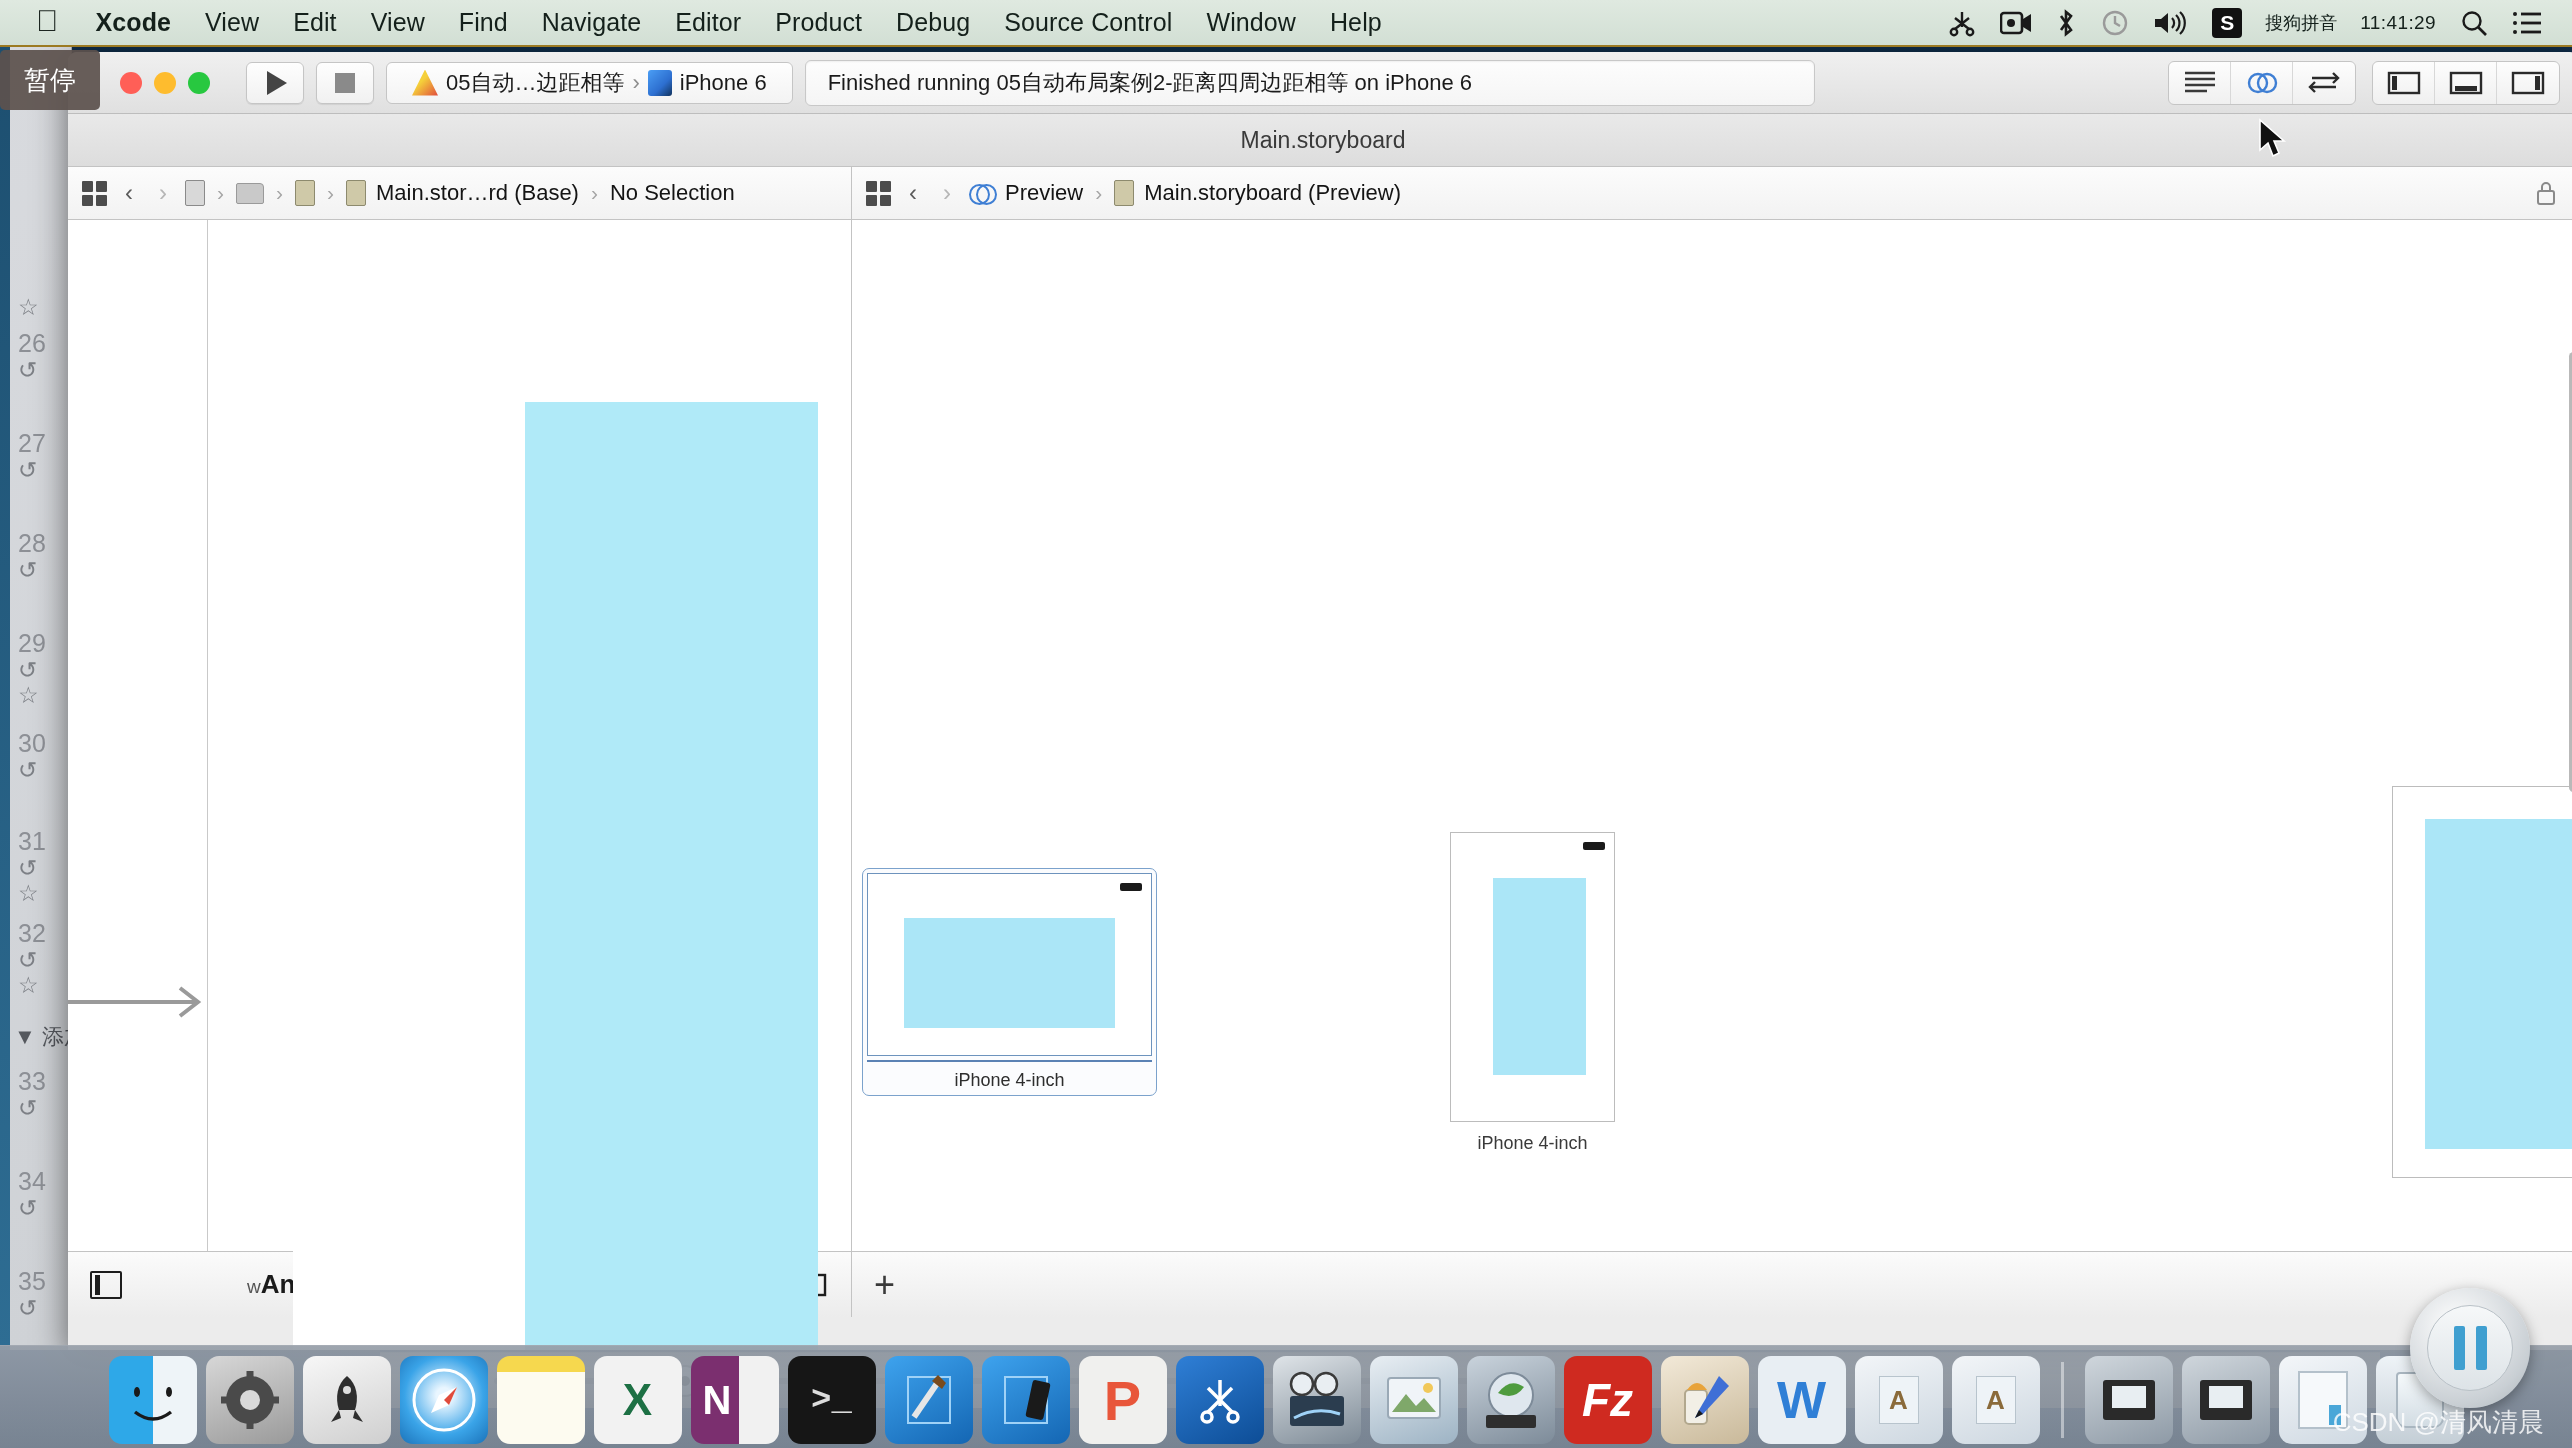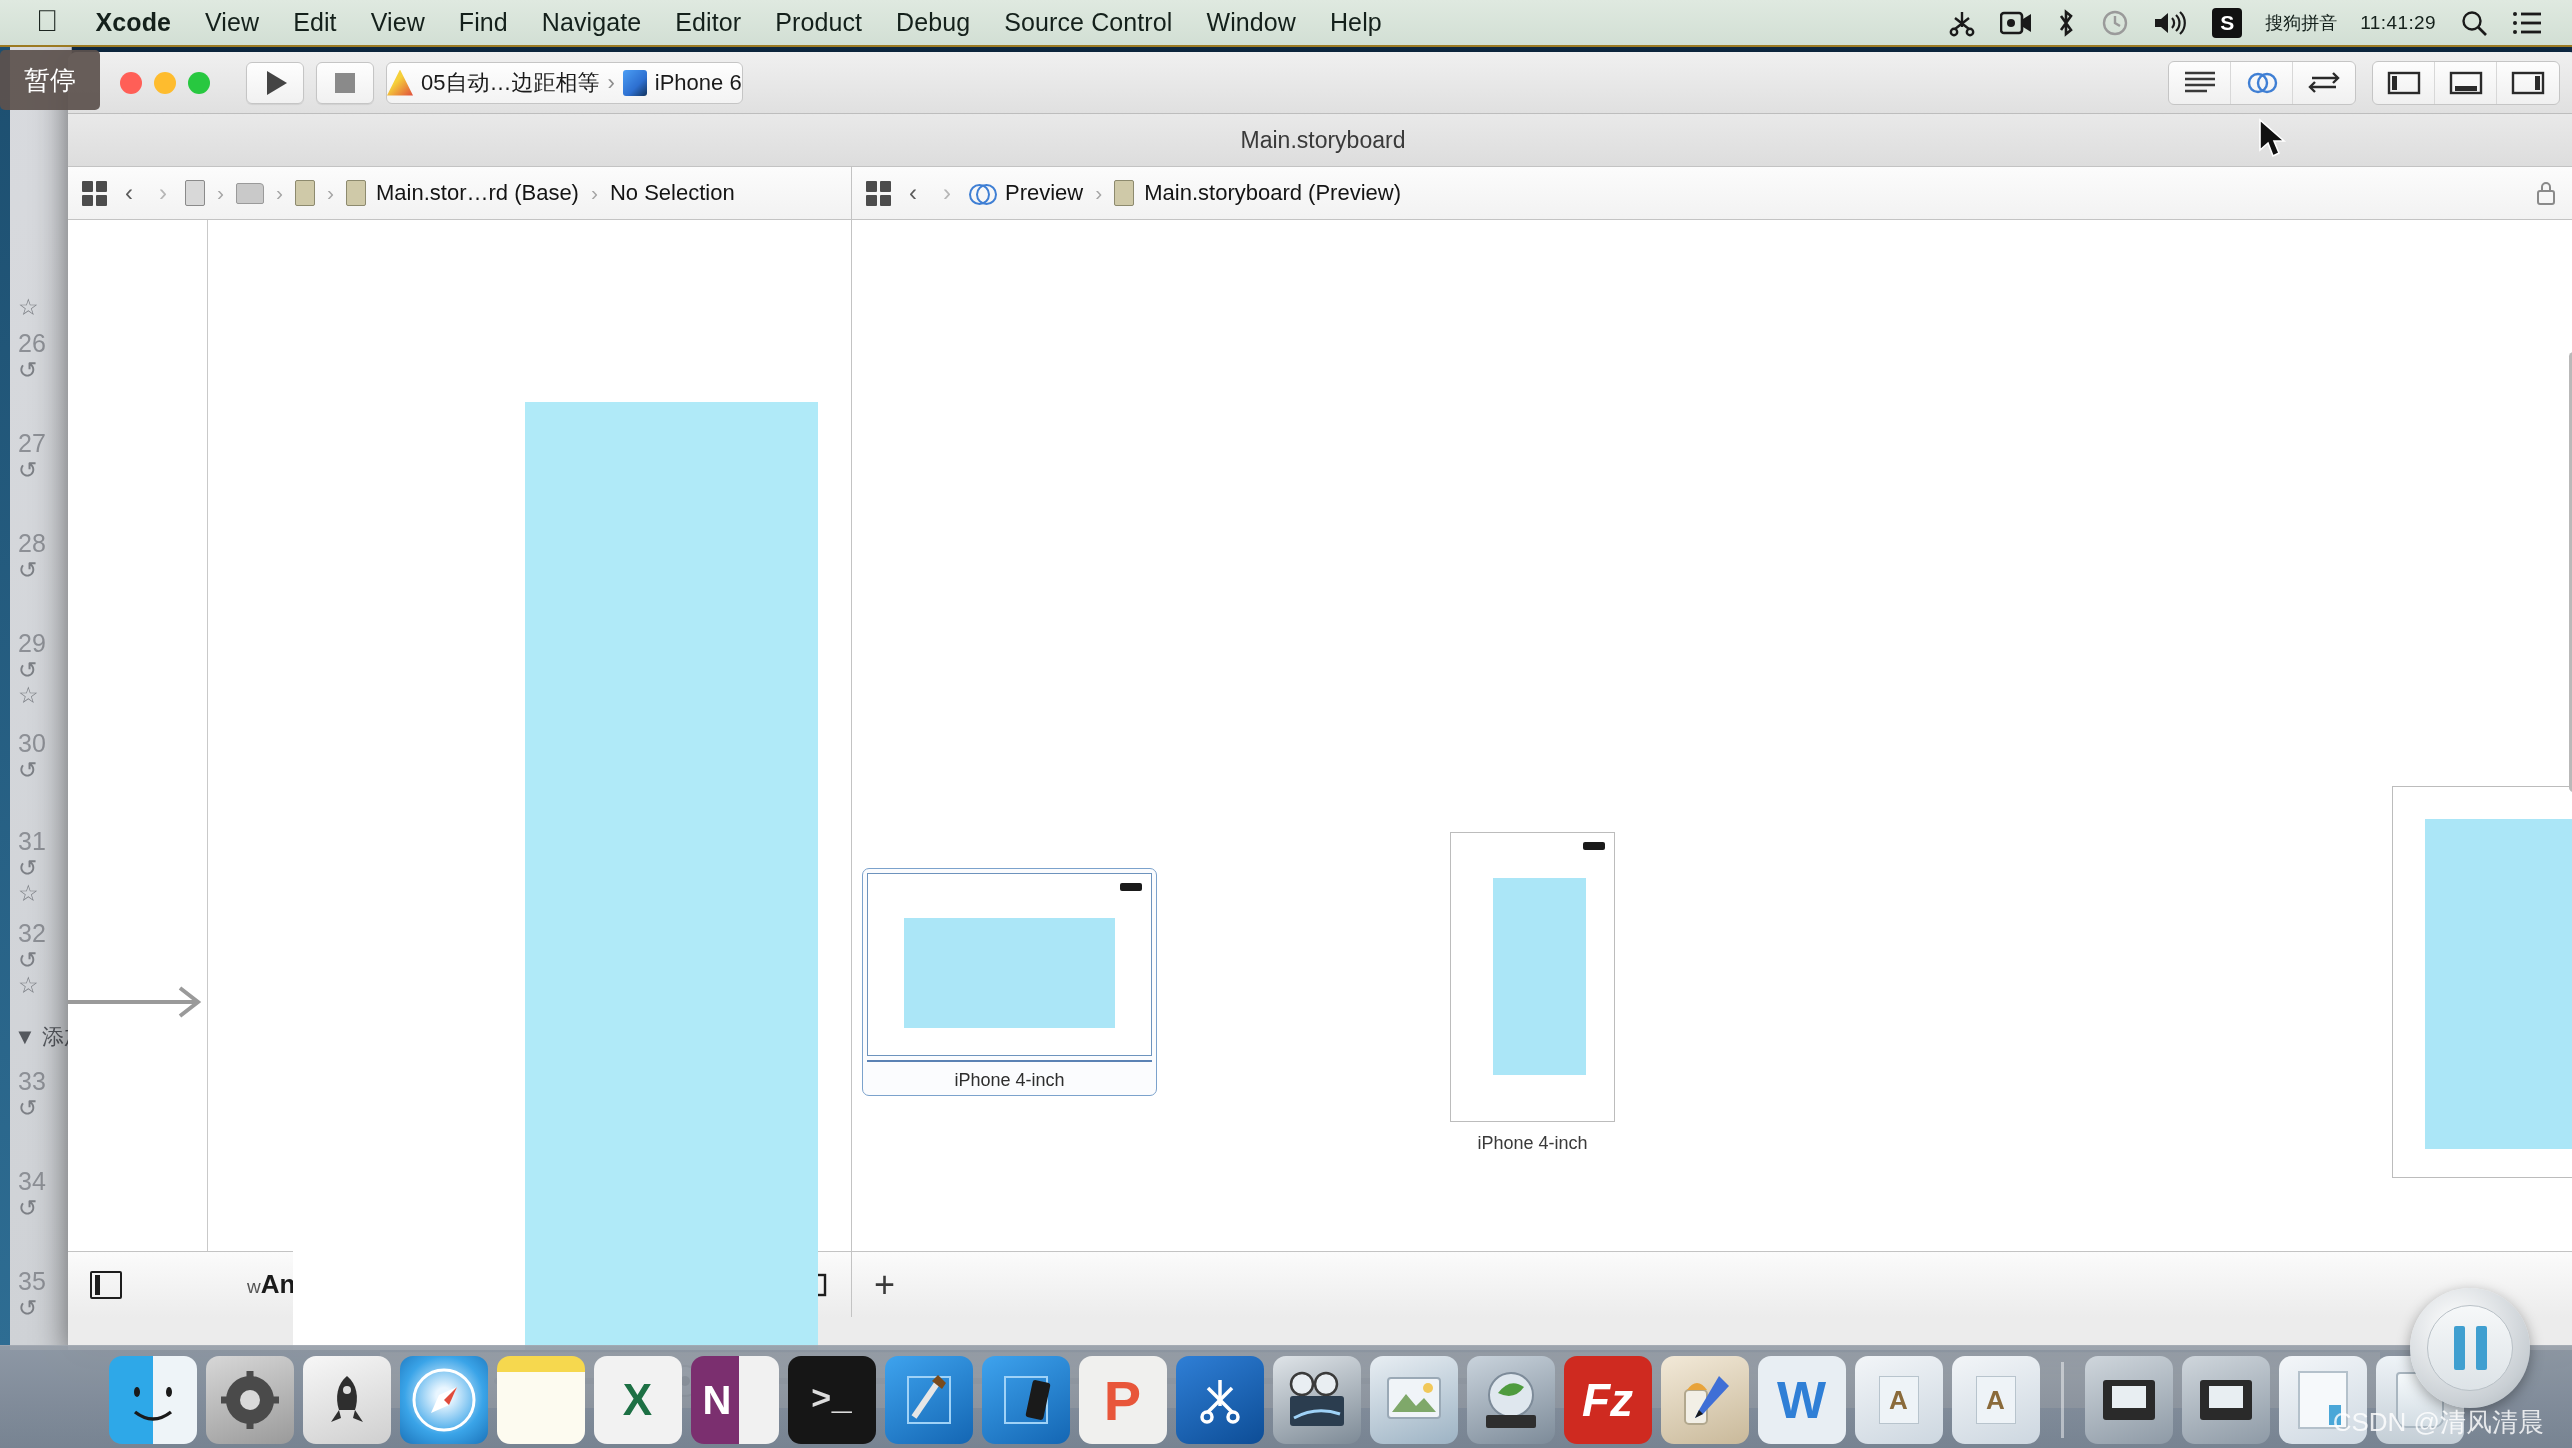--- a/index.html
+++ b/index.html
@@ -86,7 +86,7 @@
 
   #scheme-box{
     height:42px; display:flex; align-items:center; gap:8px;
-    border-radius:6px; padding:0 0;
+    border-radius:6px; padding:0 25px;
     background:linear-gradient(180deg,#fefefe,#f3f3f3);
     border:1px solid #c5c5c5;
     justify-content:center;

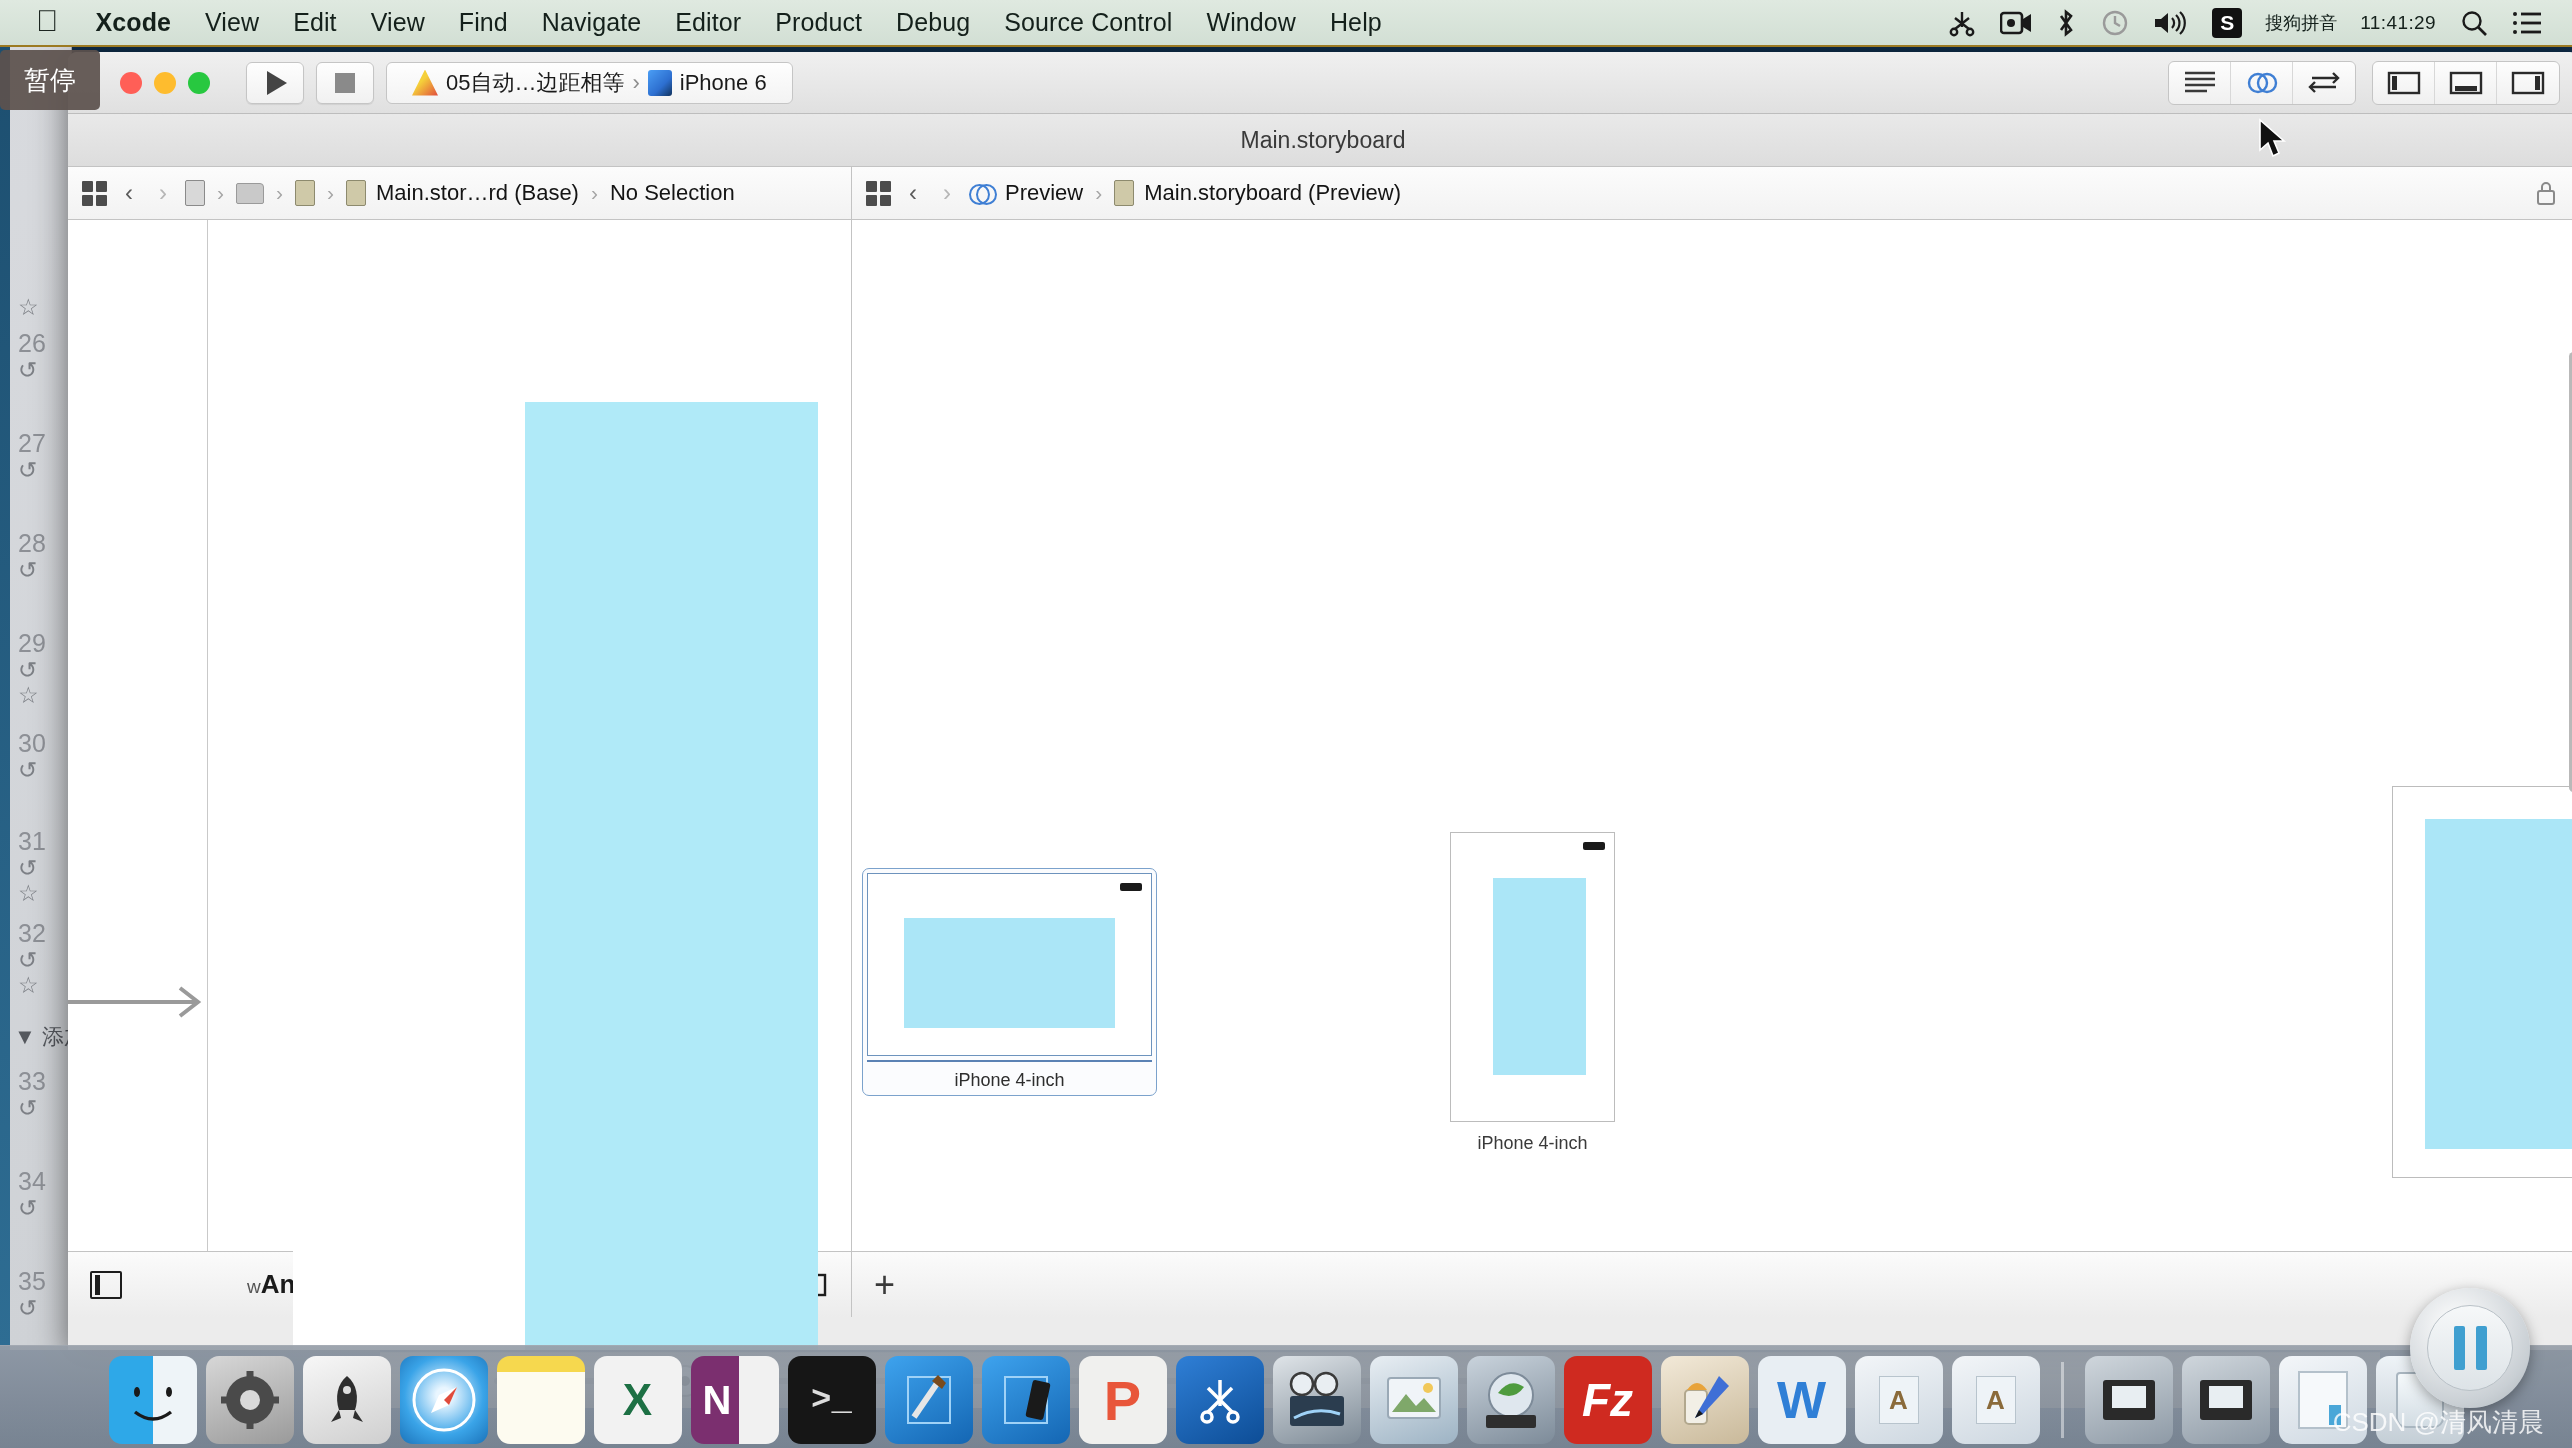--- a/index.html
+++ b/index.html
@@ -525,6 +525,9 @@
       <span class="scheme-txt">iPhone 6</span>
     </div>
 
+    <div id="status-box">
+      <span>Finished running 05自动布局案例2-距离四周边距相等 on iPhone 6</span>
+    </div>
 
     <div id="toolbar-right">
       <div class="seg-group">

